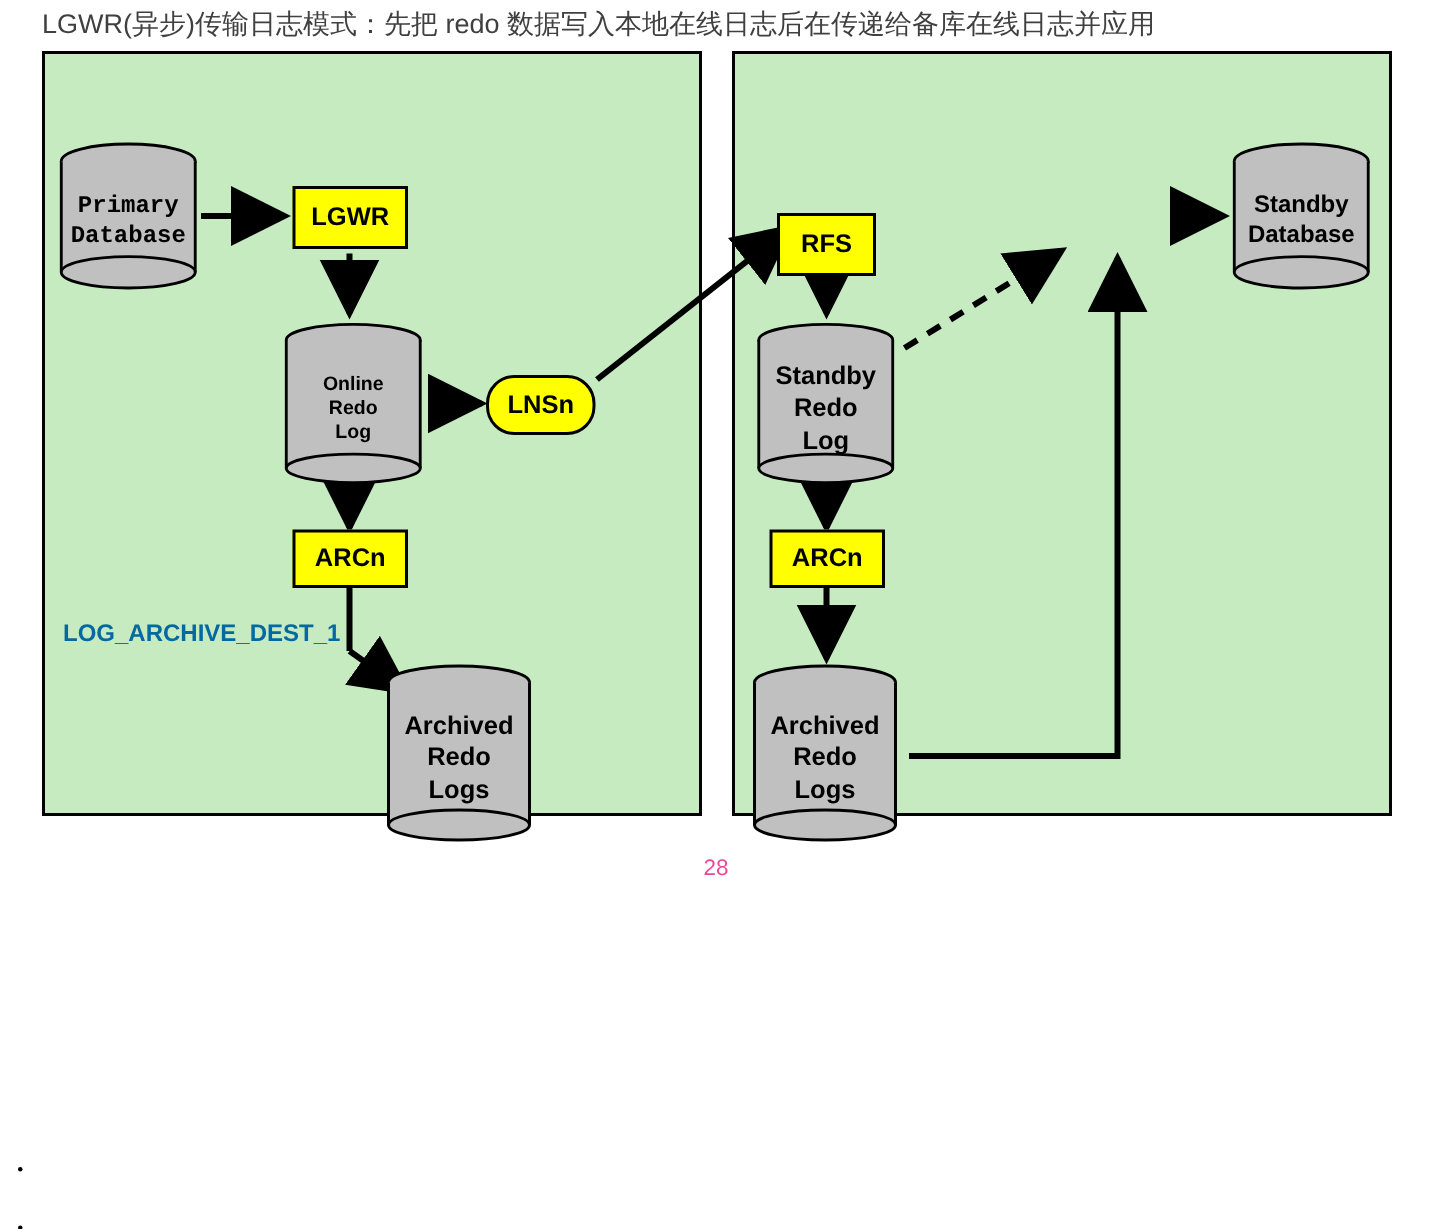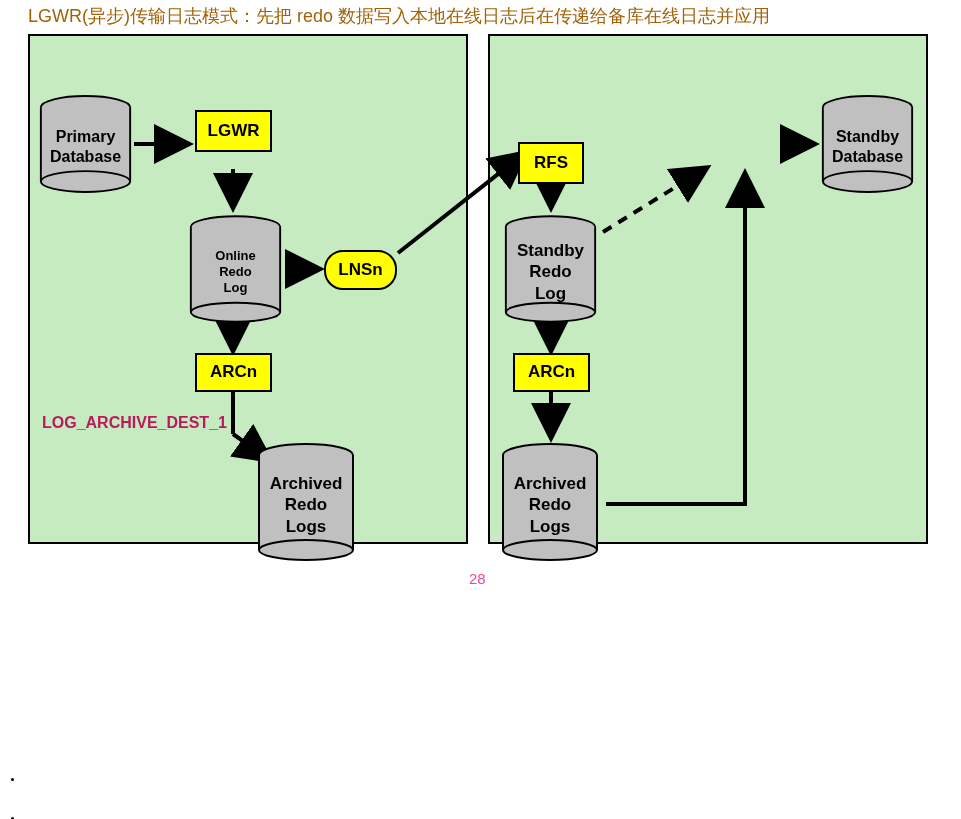--- a/index.html
+++ b/index.html
@@ -11,7 +11,7 @@
   }
   .caption {
     font-size: 18px;
-    color: #a16207;
+    color: #404040;
     padding: 4px 0 0 28px;
   }
   .diagram-wrap {

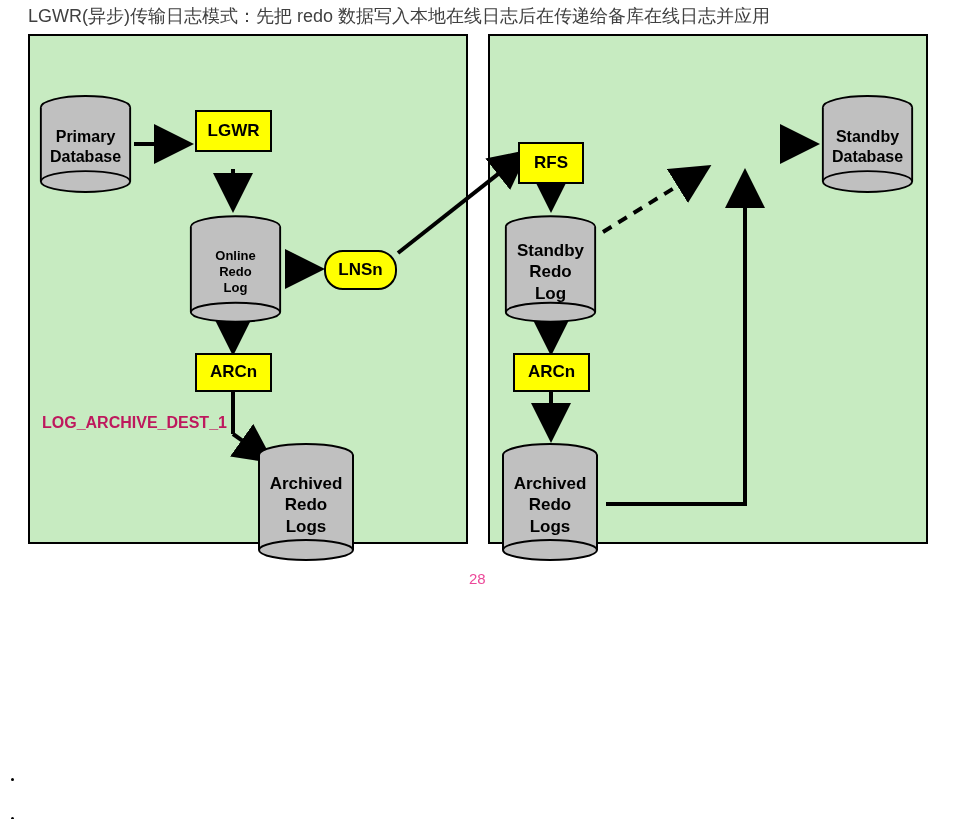--- a/index.html
+++ b/index.html
@@ -142,7 +142,7 @@
     <path d="M 578 470 L 717 470 L 717 138" fill="none" stroke="#000" stroke-width="4" marker-end="url(#ah)"></path>
   </svg>
 
-  <div class="cylinder" style="left:10px; top:60px; width:95px; height:100px; font-size:16px;">
+  <div class="cylinder" style="left:10px; top:60px; width:95px; height:100px; font-size:16px;font-family:Liberation Mono, monospace;">
     <svg viewBox="0 0 100 105">
         <ellipse cx="50" cy="14" rx="47" ry="12" fill="#c0c0c0" stroke="#000" stroke-width="2"></ellipse>
         <rect x="3" y="14" width="94" height="78" fill="#c0c0c0" stroke="none"></rect>

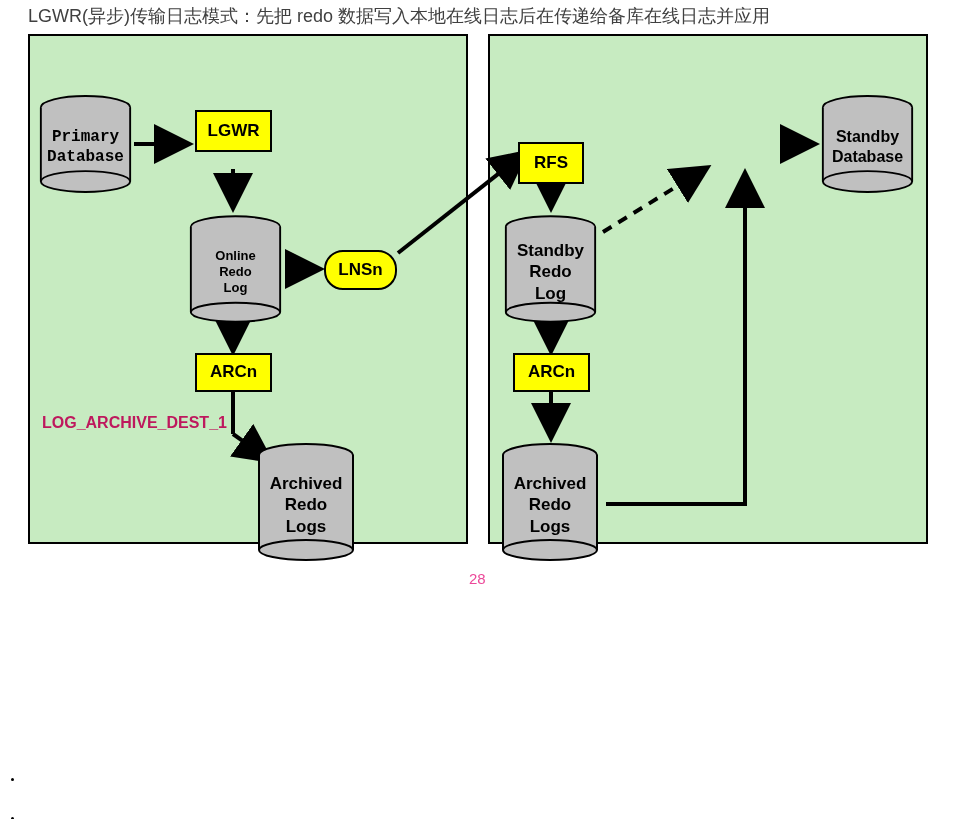--- a/index.html
+++ b/index.html
@@ -153,7 +153,7 @@
     <div class="label">Primary<br>Database</div>
   </div>
 
-  <div class="proc-box" style="left:167px; top:76px; width:77px; height:42px;">LGWR</div>
+  <div class="proc-box" style="left:167px; top:90px; width:77px; height:42px;">LGWR</div>
 
   <div class="cylinder" style="left:160px; top:180px; width:95px; height:110px; font-size:13px;">
     <svg viewBox="0 0 100 115">

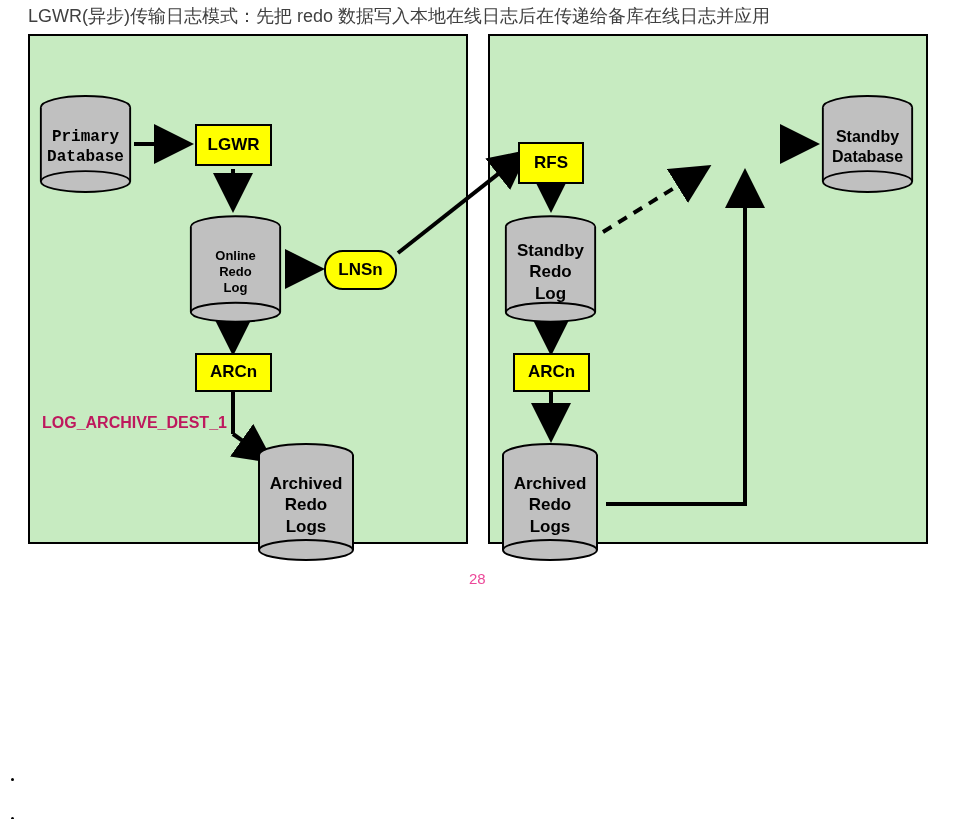--- a/index.html
+++ b/index.html
@@ -72,7 +72,7 @@
     position: absolute;
     font-weight: bold;
     font-size: 16px;
-    color: #be185d;
+    color: #0369a1;
   }
   .page-num {
     position: absolute;

